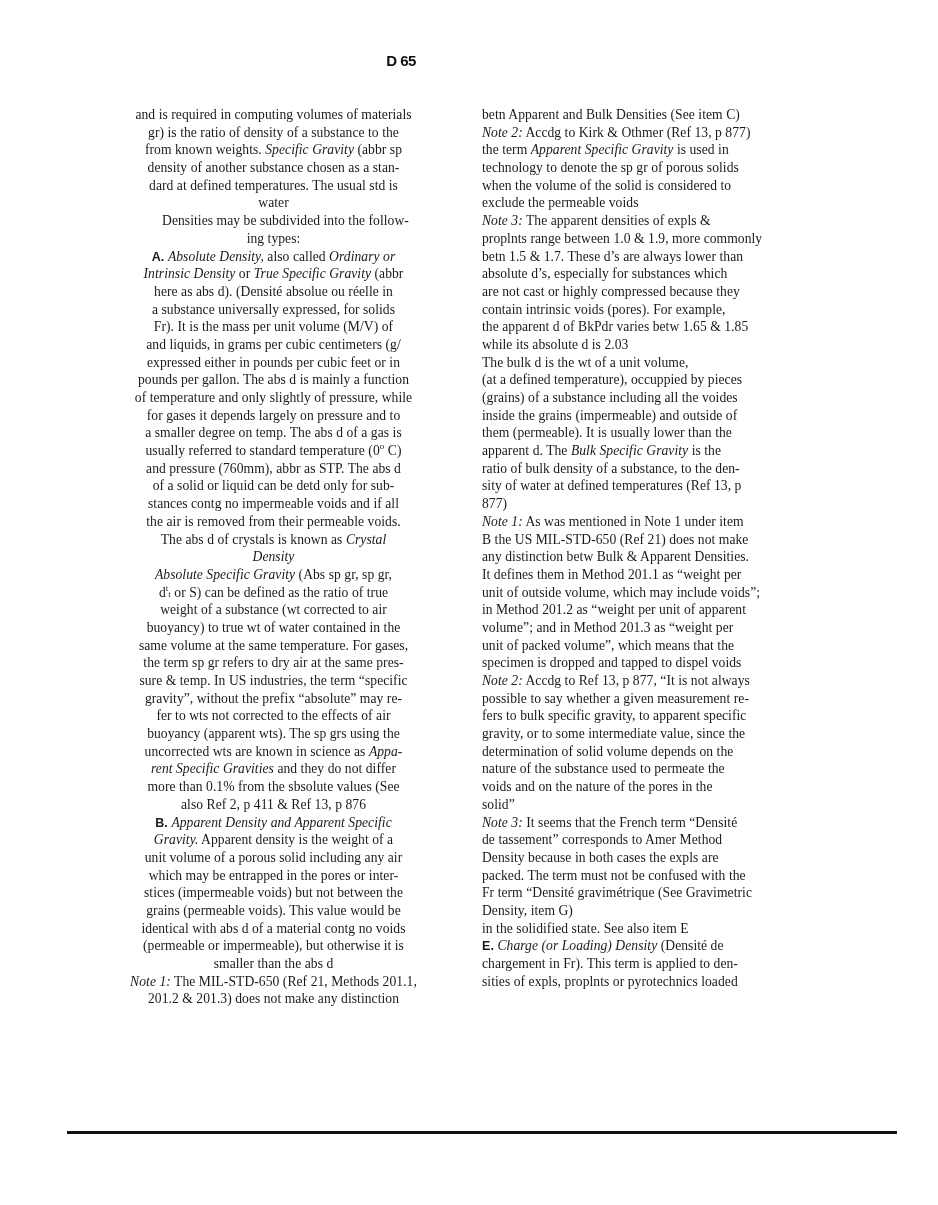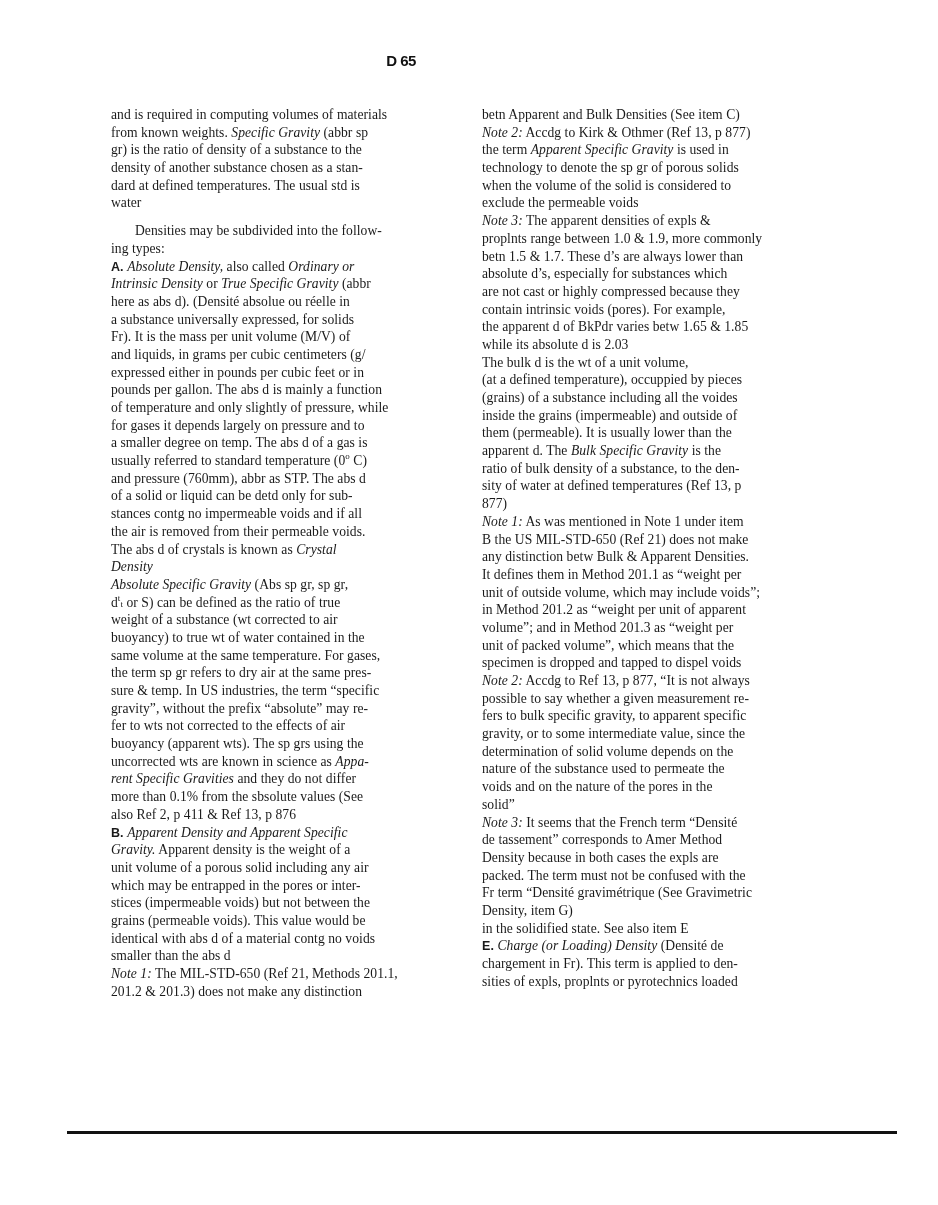--- a/index.html
+++ b/index.html
@@ -9,7 +9,7 @@
          font-family: "Liberation Sans", "DejaVu Sans", sans-serif; font-weight: bold;
          font-size: 15px; letter-spacing: -0.5px; color: #111; }
   .column { position: absolute; top: 106px; width: 345px; }
-  .col-left { left: 111px; }
+  .col-left { left: 101px; text-align: center; }
   .col-right { left: 482px; }
   .line { height: 17.7px; line-height: 17.7px; font-size: 13.6px; white-space: nowrap; letter-spacing: 0.05px; }
   .line.indent { padding-left: 24px; margin-top: 10px; }

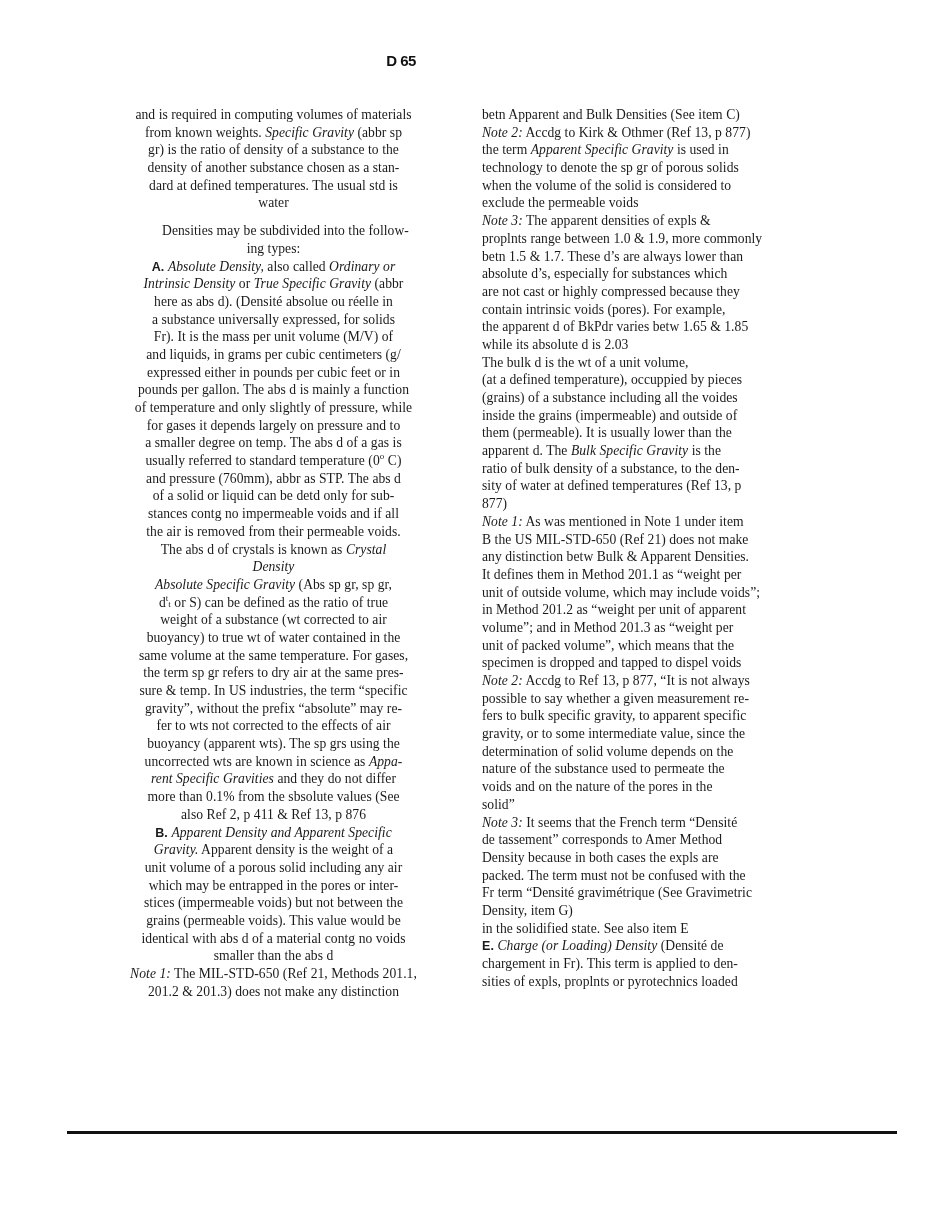--- a/index.html
+++ b/index.html
@@ -26,8 +26,8 @@
 
 <div class="column col-left">
     <div class="line"><span>and is required in computing volumes of materials</span></div>
+    <div class="line"><span>gr) is the ratio of density of a substance to the</span></div>
     <div class="line"><span>from known weights. </span><span class="it">Specific Gravity</span><span> (abbr sp</span></div>
-    <div class="line"><span>gr) is the ratio of density of a substance to the</span></div>
     <div class="line"><span>density of another substance chosen as a stan-</span></div>
     <div class="line"><span>dard at defined temperatures. The usual std is</span></div>
     <div class="line"><span>water</span></div>

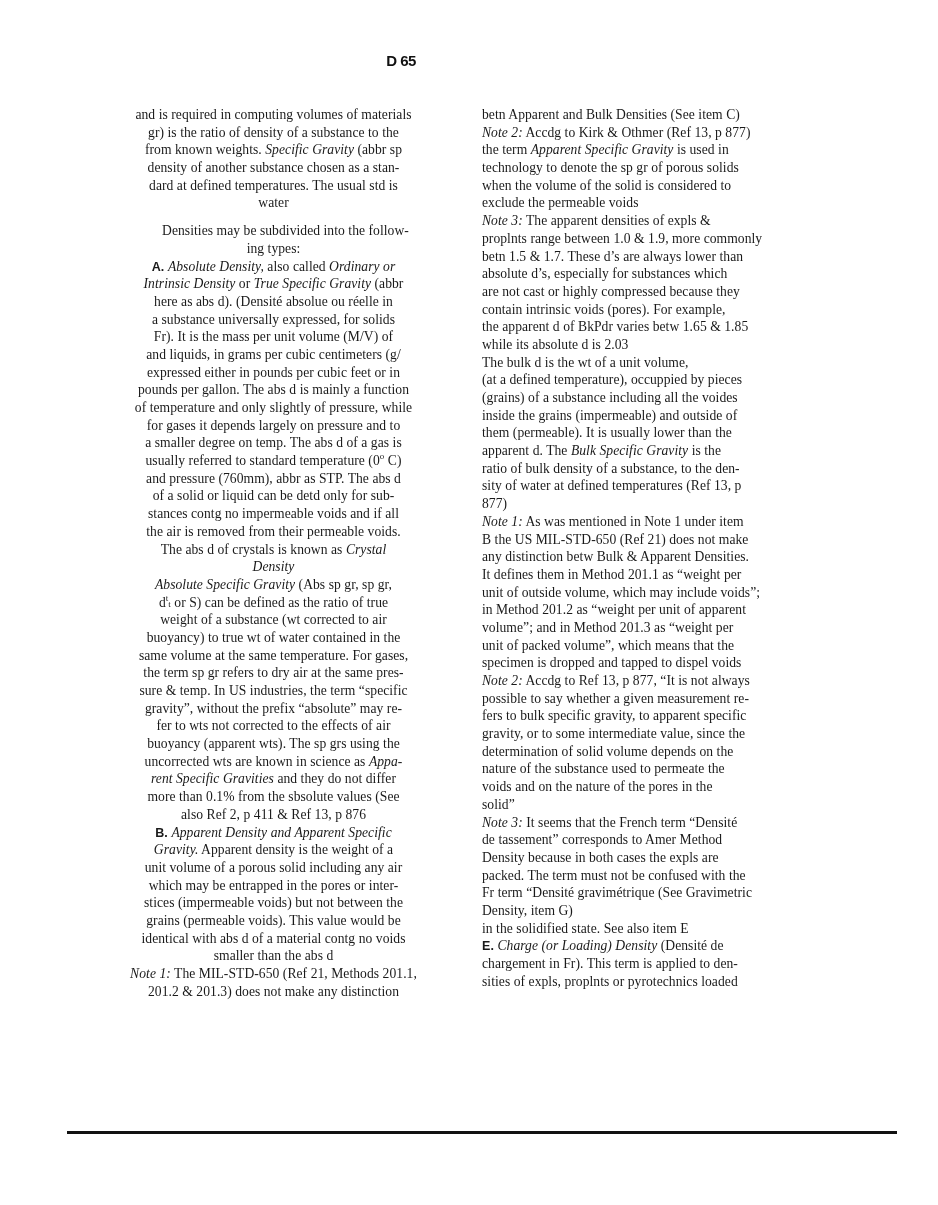--- a/index.html
+++ b/index.html
@@ -12,7 +12,7 @@
   .col-left { left: 101px; text-align: center; }
   .col-right { left: 482px; }
   .line { height: 17.7px; line-height: 17.7px; font-size: 13.6px; white-space: nowrap; letter-spacing: 0.05px; }
-  .line.indent { padding-left: 24px; margin-top: 10px; }
+  .line.indent { padding-left: 24px; }
   .it { font-style: italic; }
   .bold { font-weight: bold; font-family: "Liberation Sans", "DejaVu Sans", sans-serif; font-size: 12.5px; }
   sup { font-size: 9px; line-height: 0; }

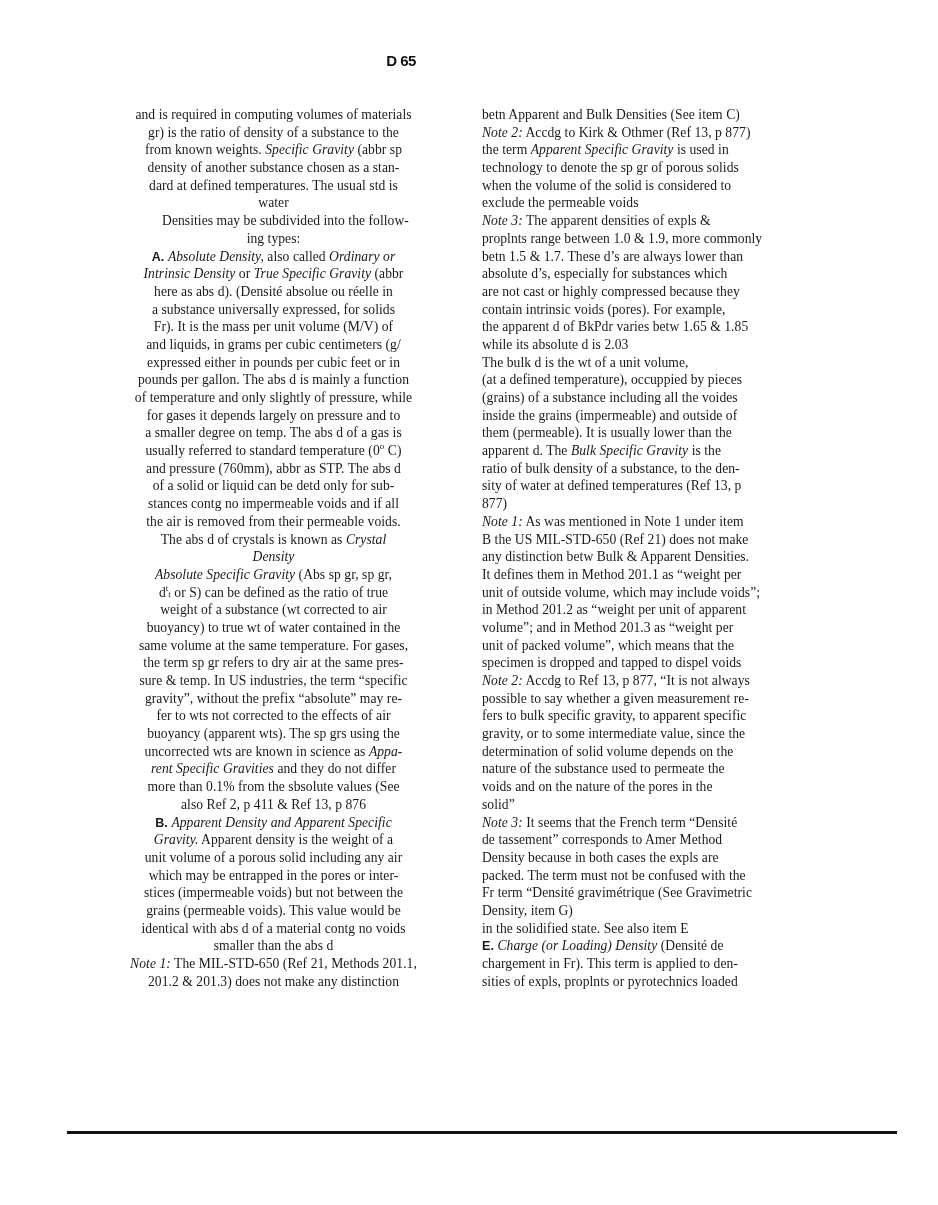--- a/index.html
+++ b/index.html
@@ -72,6 +72,7 @@
     <div class="line"><span>stices (impermeable voids) but not between the</span></div>
     <div class="line"><span>grains (permeable voids). This value would be</span></div>
     <div class="line"><span>identical with abs d of a material contg no voids</span></div>
+    <div class="line"><span>(permeable or impermeable), but otherwise it is</span></div>
     <div class="line"><span>smaller than the abs d</span></div>
     <div class="line"><span class="it">Note 1:</span><span>  The MIL-STD-650 (Ref 21, Methods 201.1,</span></div>
     <div class="line"><span>201.2 &amp; 201.3) does not make any distinction</span></div>

